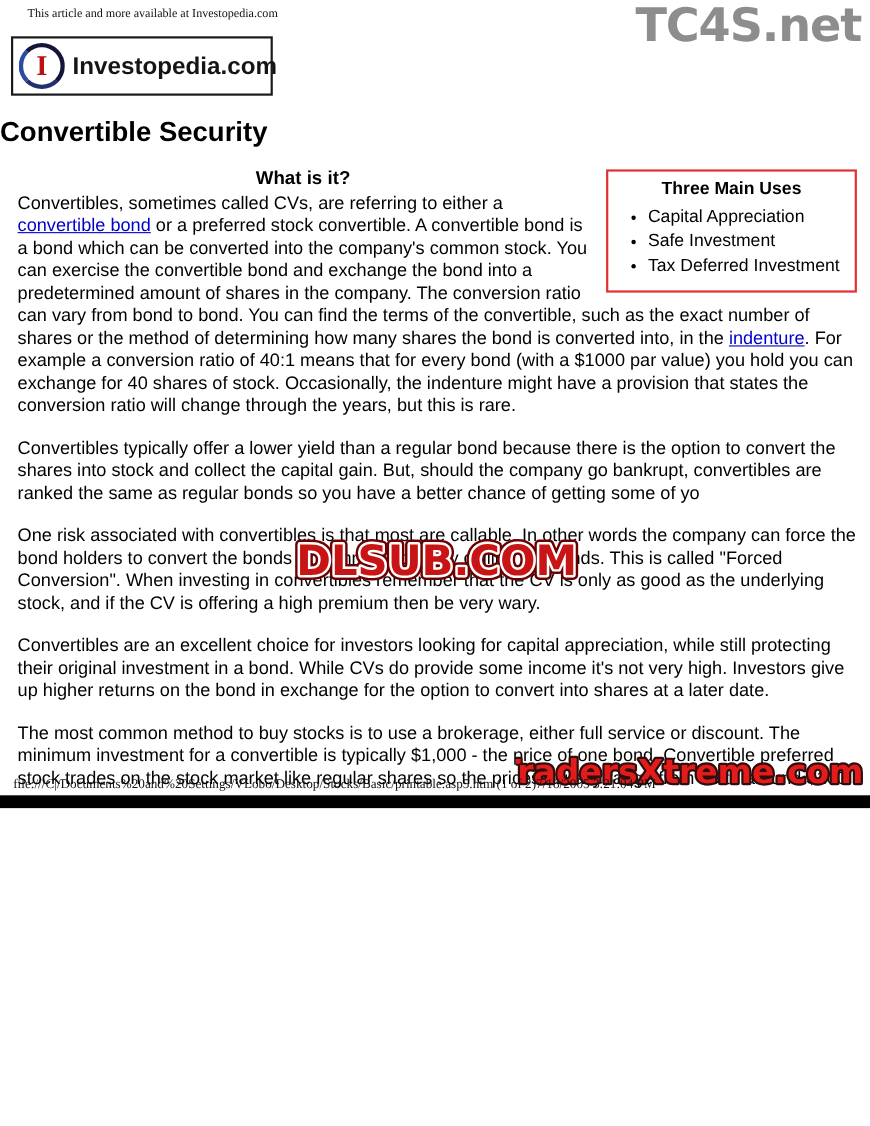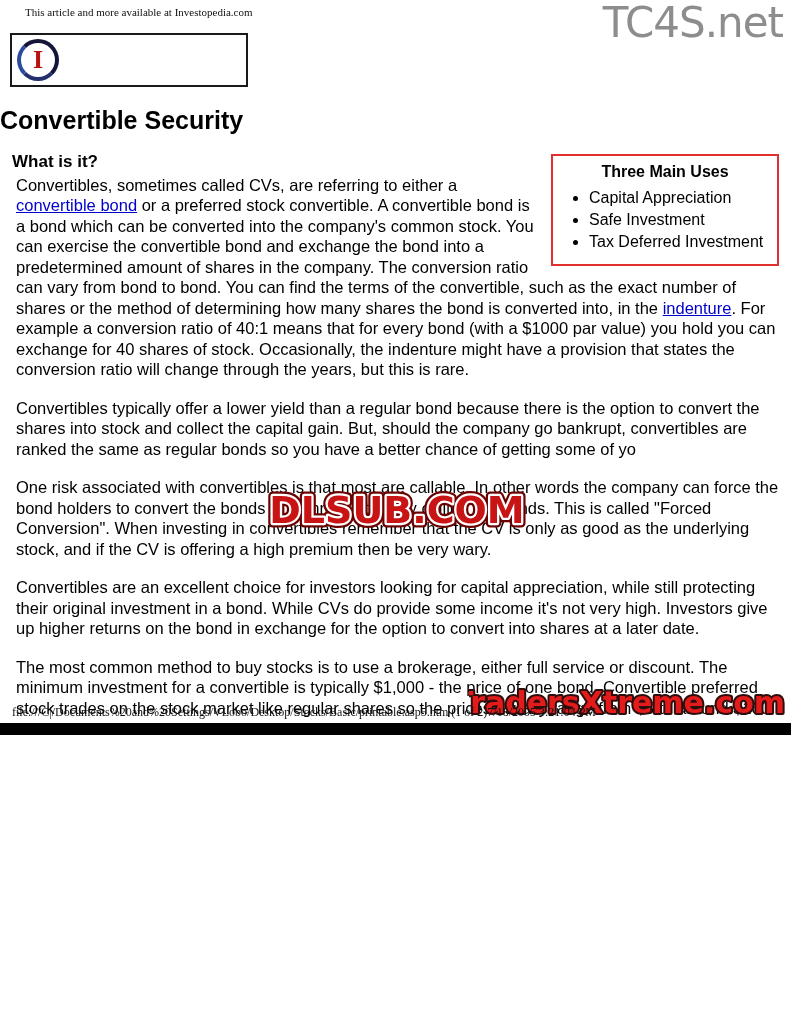--- a/index.html
+++ b/index.html
@@ -13,7 +13,7 @@
   }
   .tc4s {
     position:absolute; top:2px; right:8px;
-    font-family:"DejaVu Sans", sans-serif; font-weight:400;
+    font-family:"DejaVu Sans", sans-serif; font-weight:700;
     font-size:42px; color:#8d8d8d; letter-spacing:-1px; line-height:1;
   }
   .logo-box {

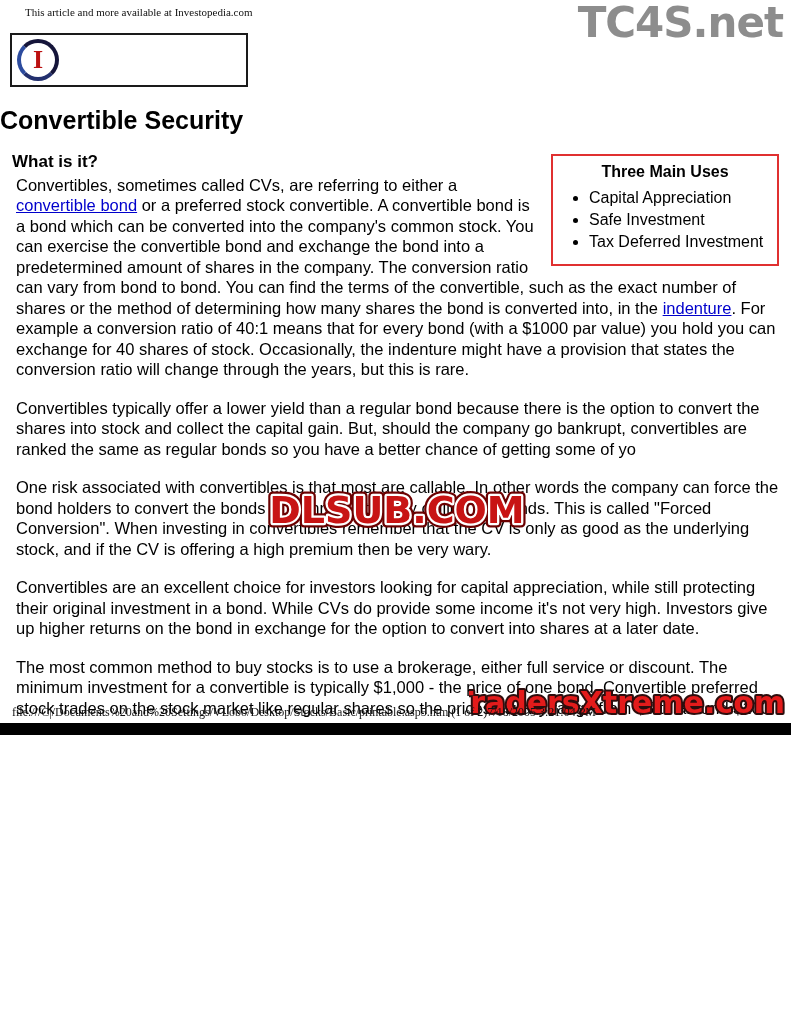--- a/index.html
+++ b/index.html
@@ -74,6 +74,7 @@
     <div class="logo-mark">
       <span>I</span>
     </div>
+    <div class="logo-text">Investopedia.com</div>
   </div>
 
   <h1 class="title">Convertible Security</h1>

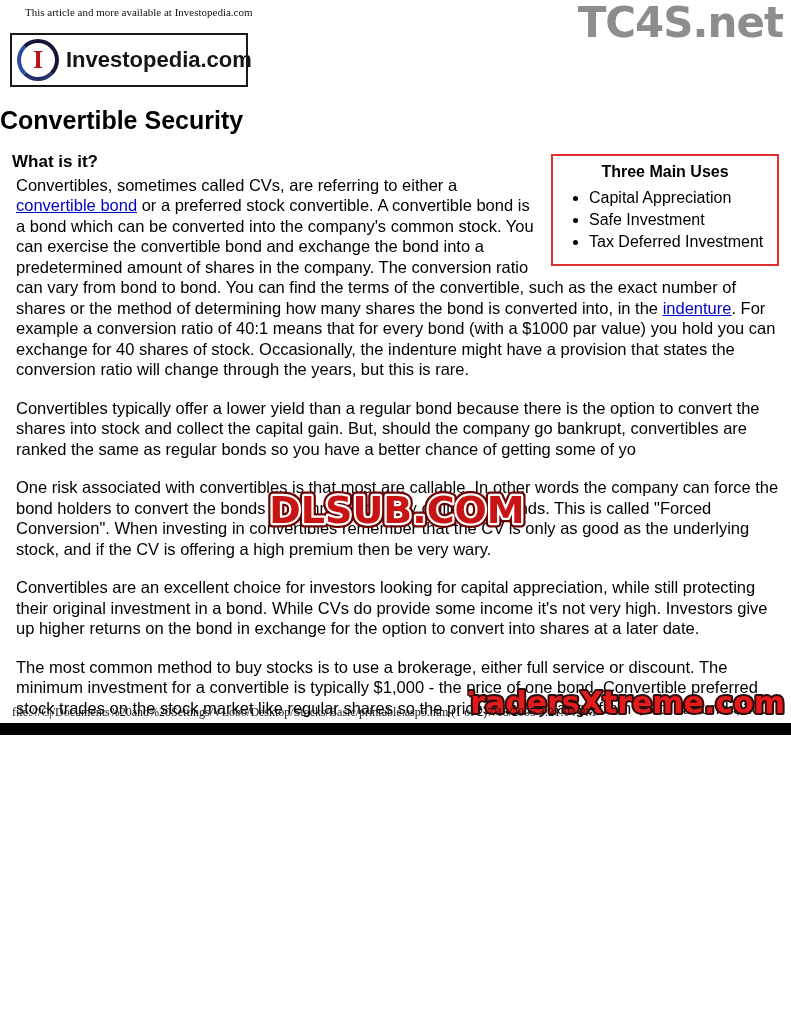--- a/index.html
+++ b/index.html
@@ -48,7 +48,7 @@
   .uses-title { text-align:center; font-weight:bold; font-size:16px; margin-bottom:5px; }
   .uses-box ul { margin:0; padding-left:30px; }
   .uses-box li { font-size:16px; line-height:20px; margin:2px 0; }
-  .what-heading { text-align:left; font-weight:bold; font-size:17px; margin:0 0 2px 0; }
+  .what-heading { text-align:center; font-weight:bold; font-size:17px; margin:0 0 2px 0; }
   .para { margin:0 0 18px 4px; }
   .inline-heading { font-weight:bold; font-size:16.5px; }
   .link { color:#0000cc; text-decoration:underline; cursor:pointer; }

